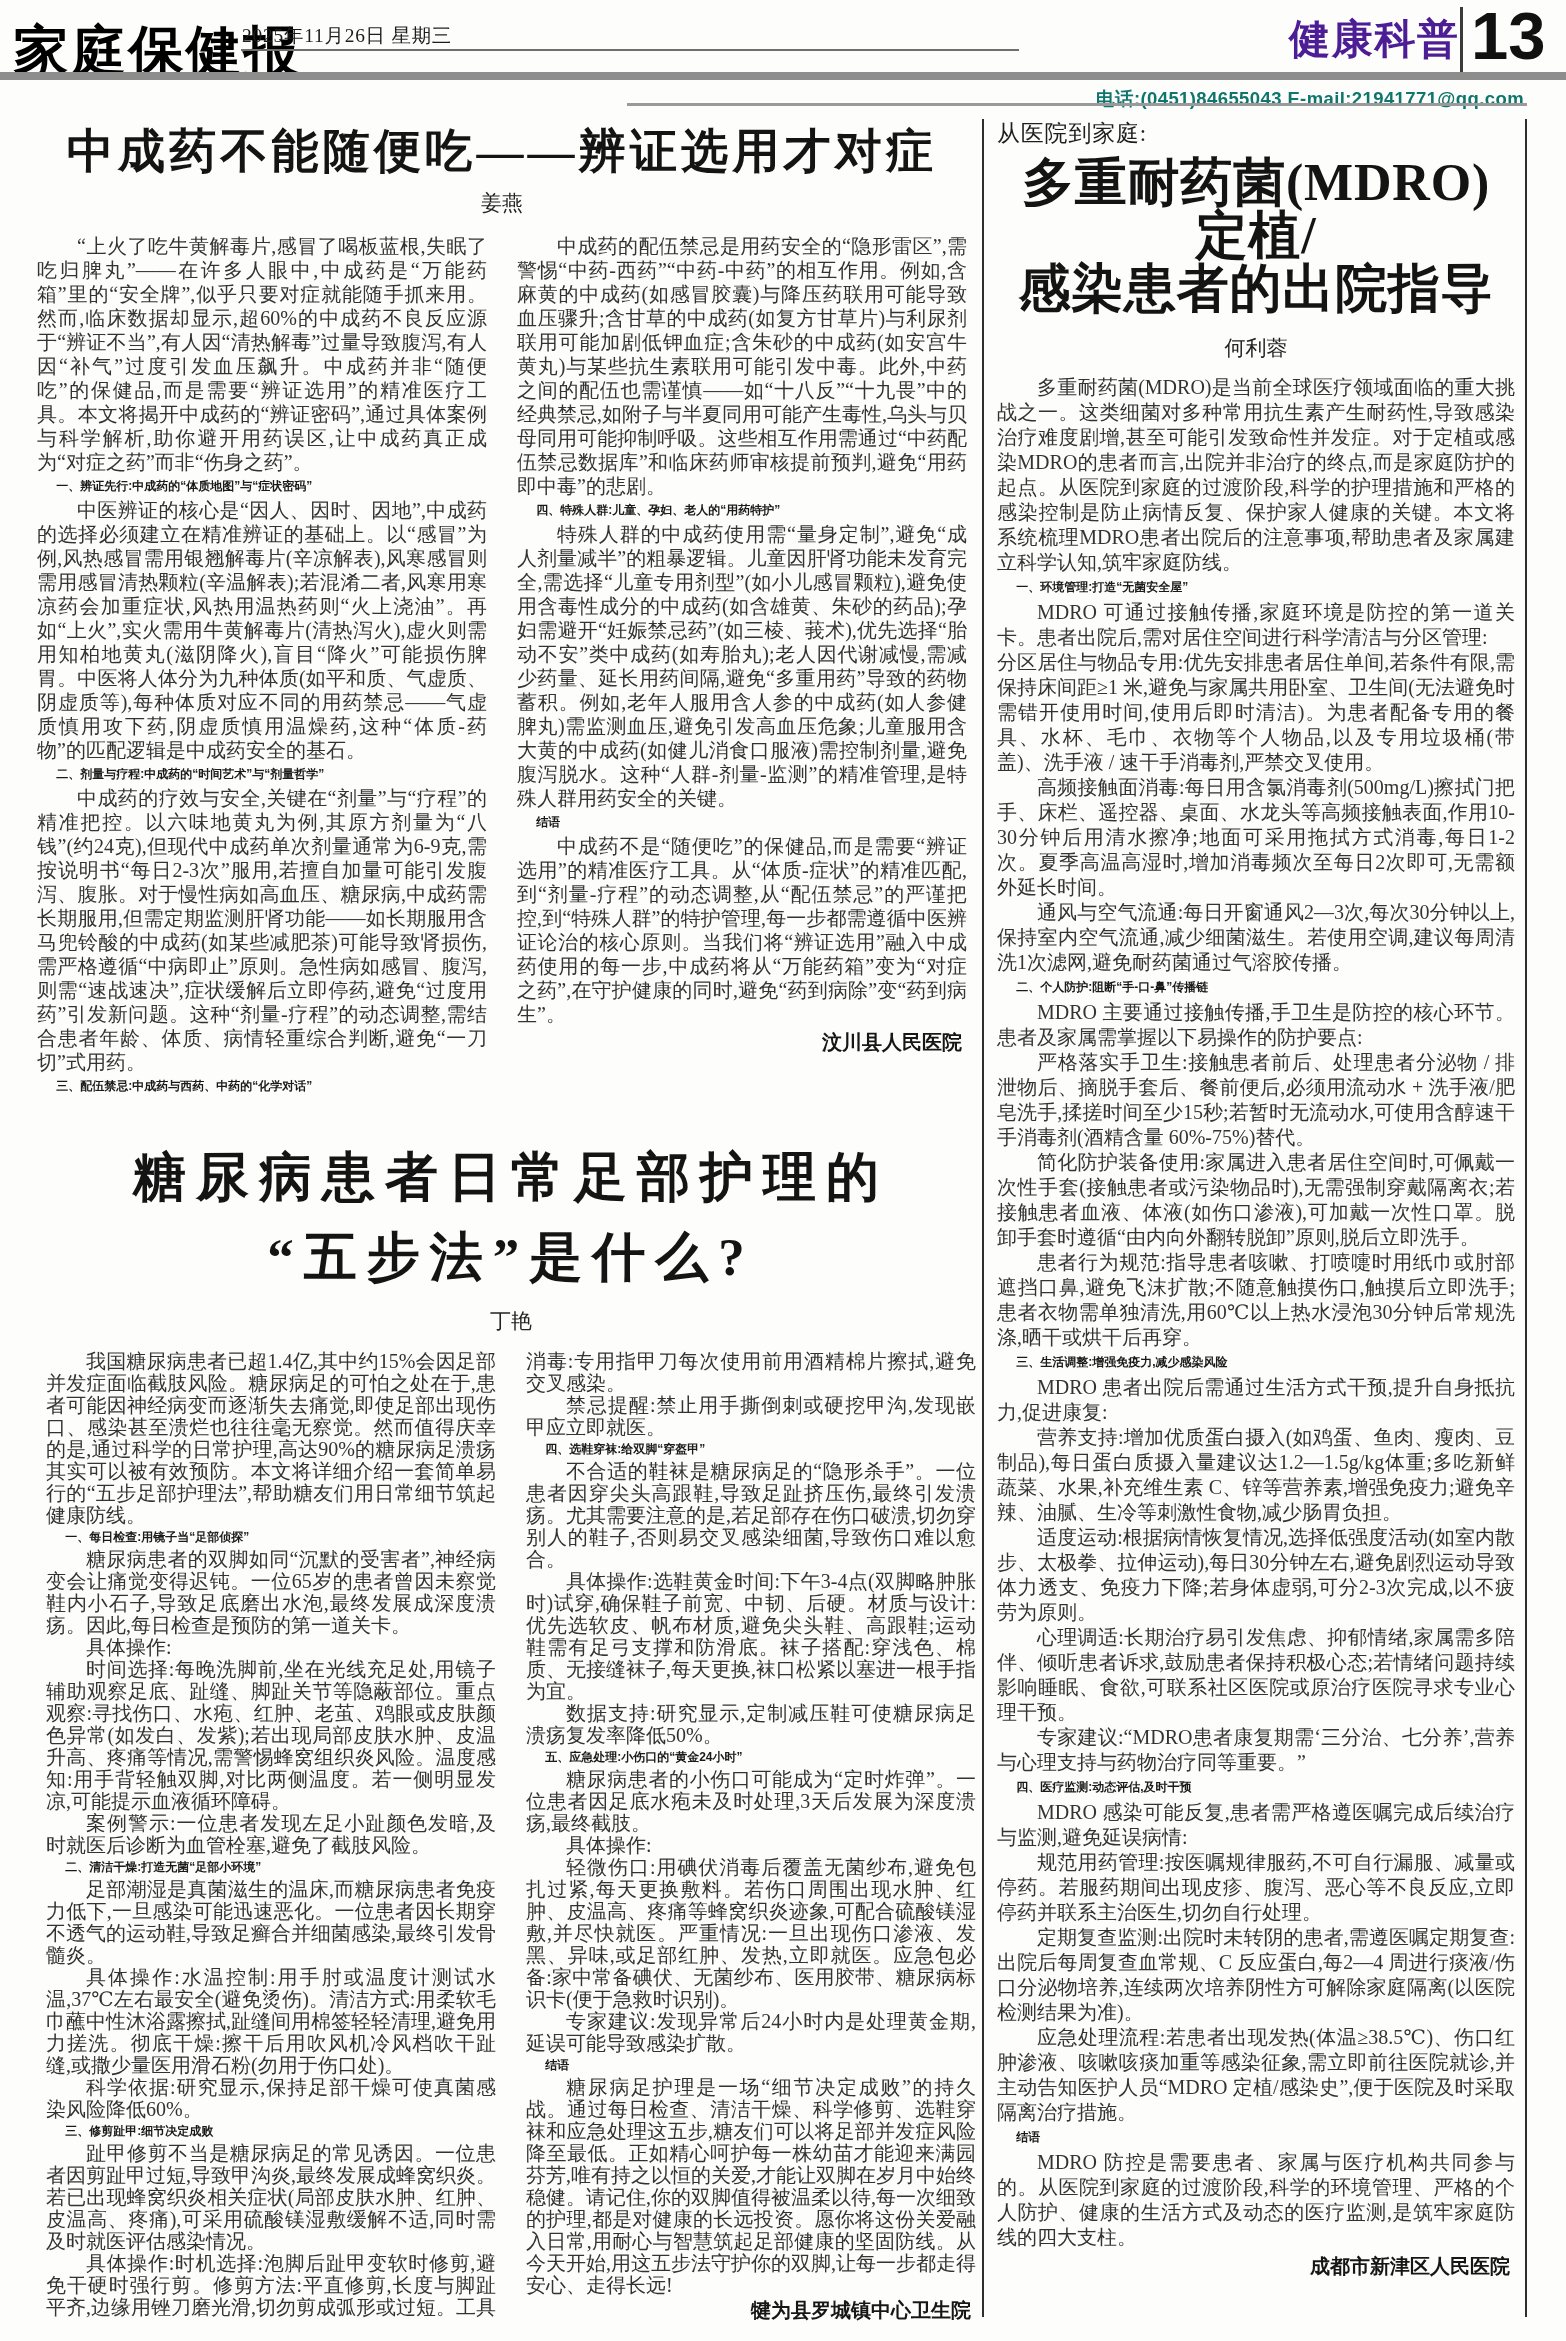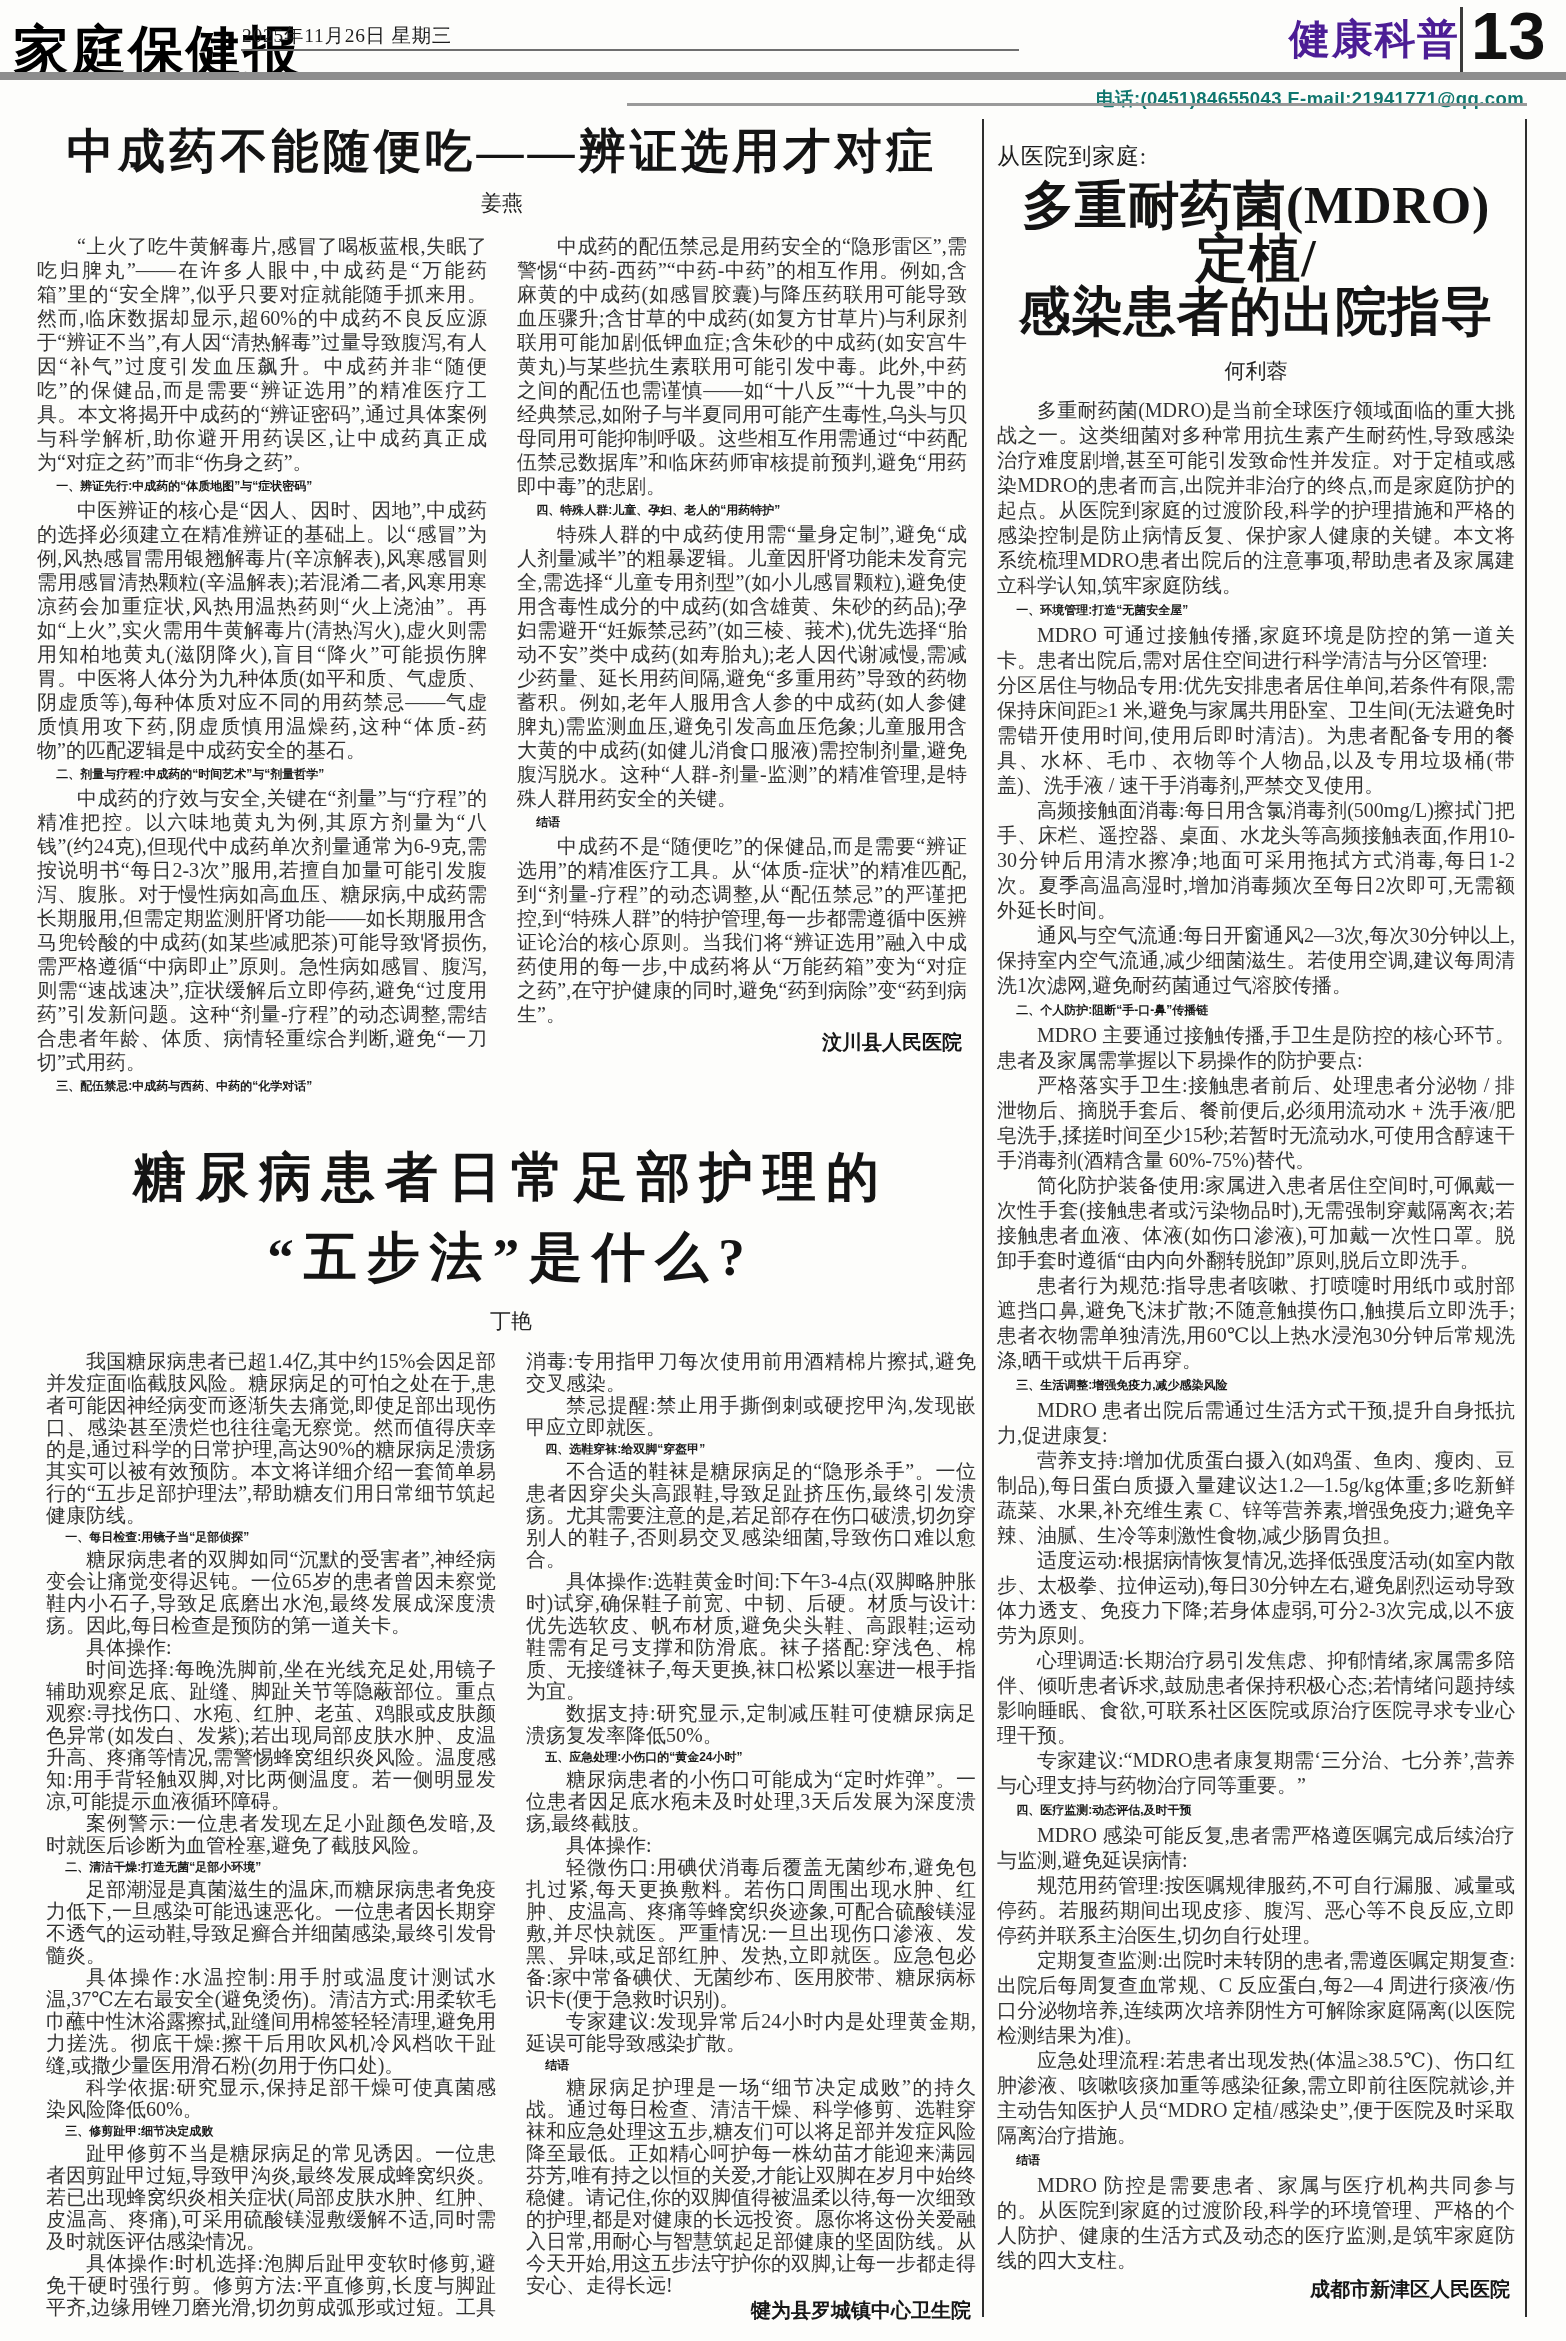--- a/index.html
+++ b/index.html
@@ -25,7 +25,7 @@
   .article{position:absolute;}
   #article1{left:37px;top:123px;width:930px;}
   #article2{left:46px;top:1138px;width:930px;}
-  #article3{left:997px;top:141px;width:518px;}
+  #article3{left:997px;top:118px;width:518px;}
   .big-title{ text-align:center;font-weight:900;color:#141414;}
   #article1 .big-title{font-size:47px;letter-spacing:4.2px;line-height:1.2;}
   #article2 .big-title{font-size:53px;letter-spacing:10px;line-height:1.5;}

